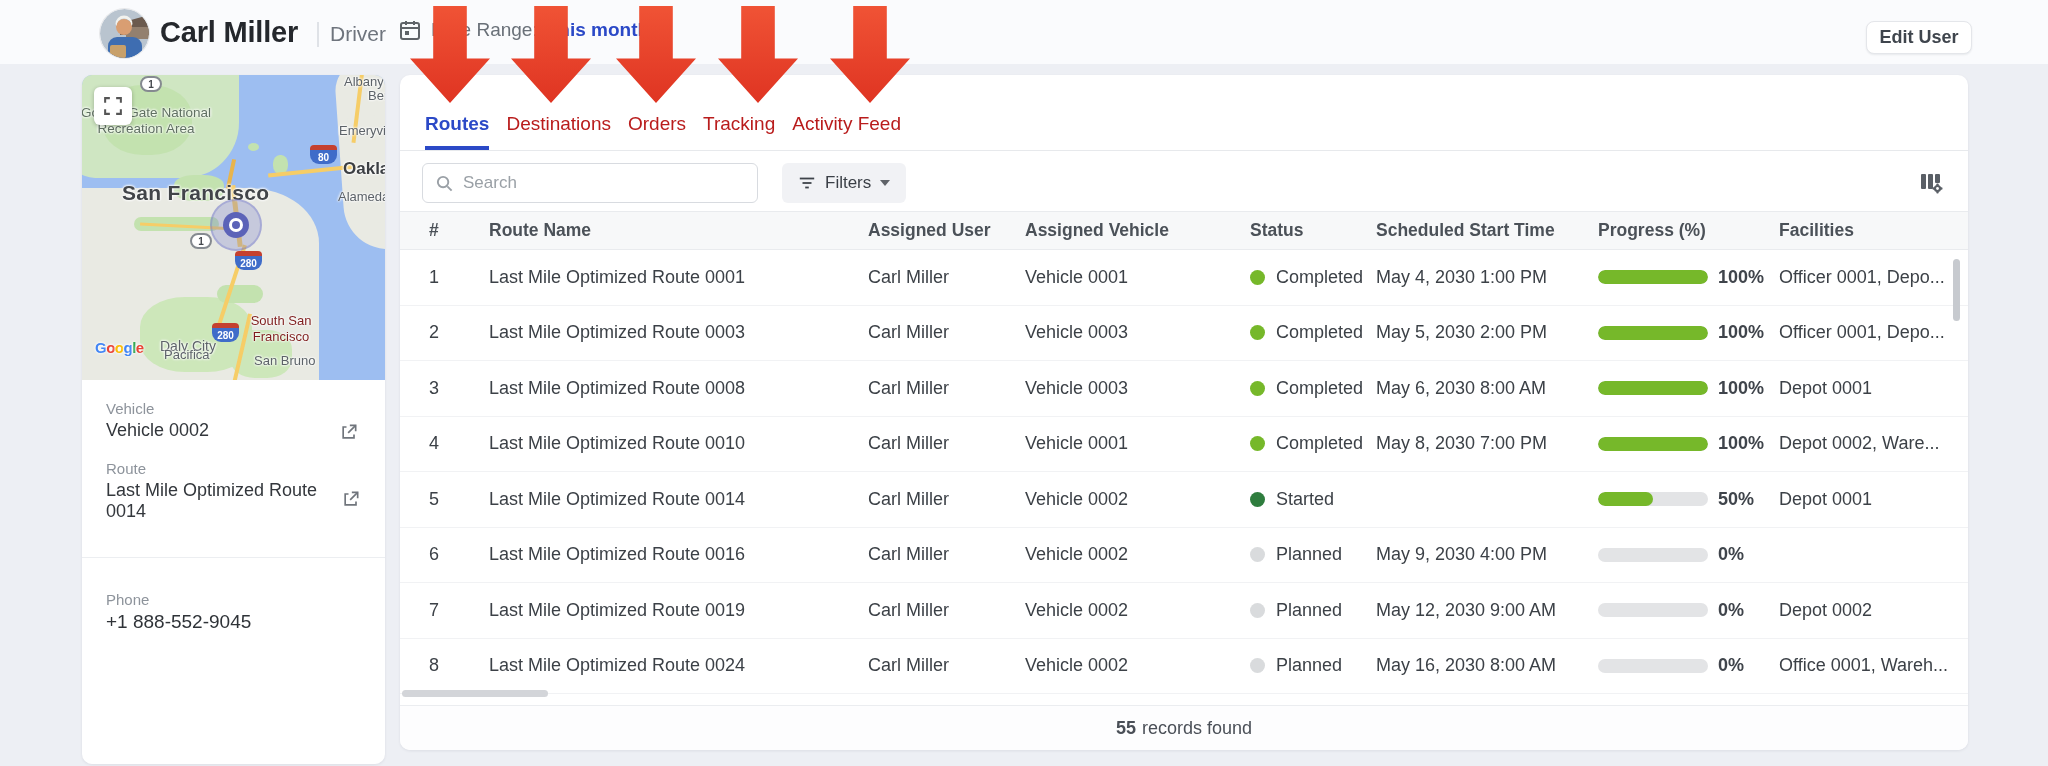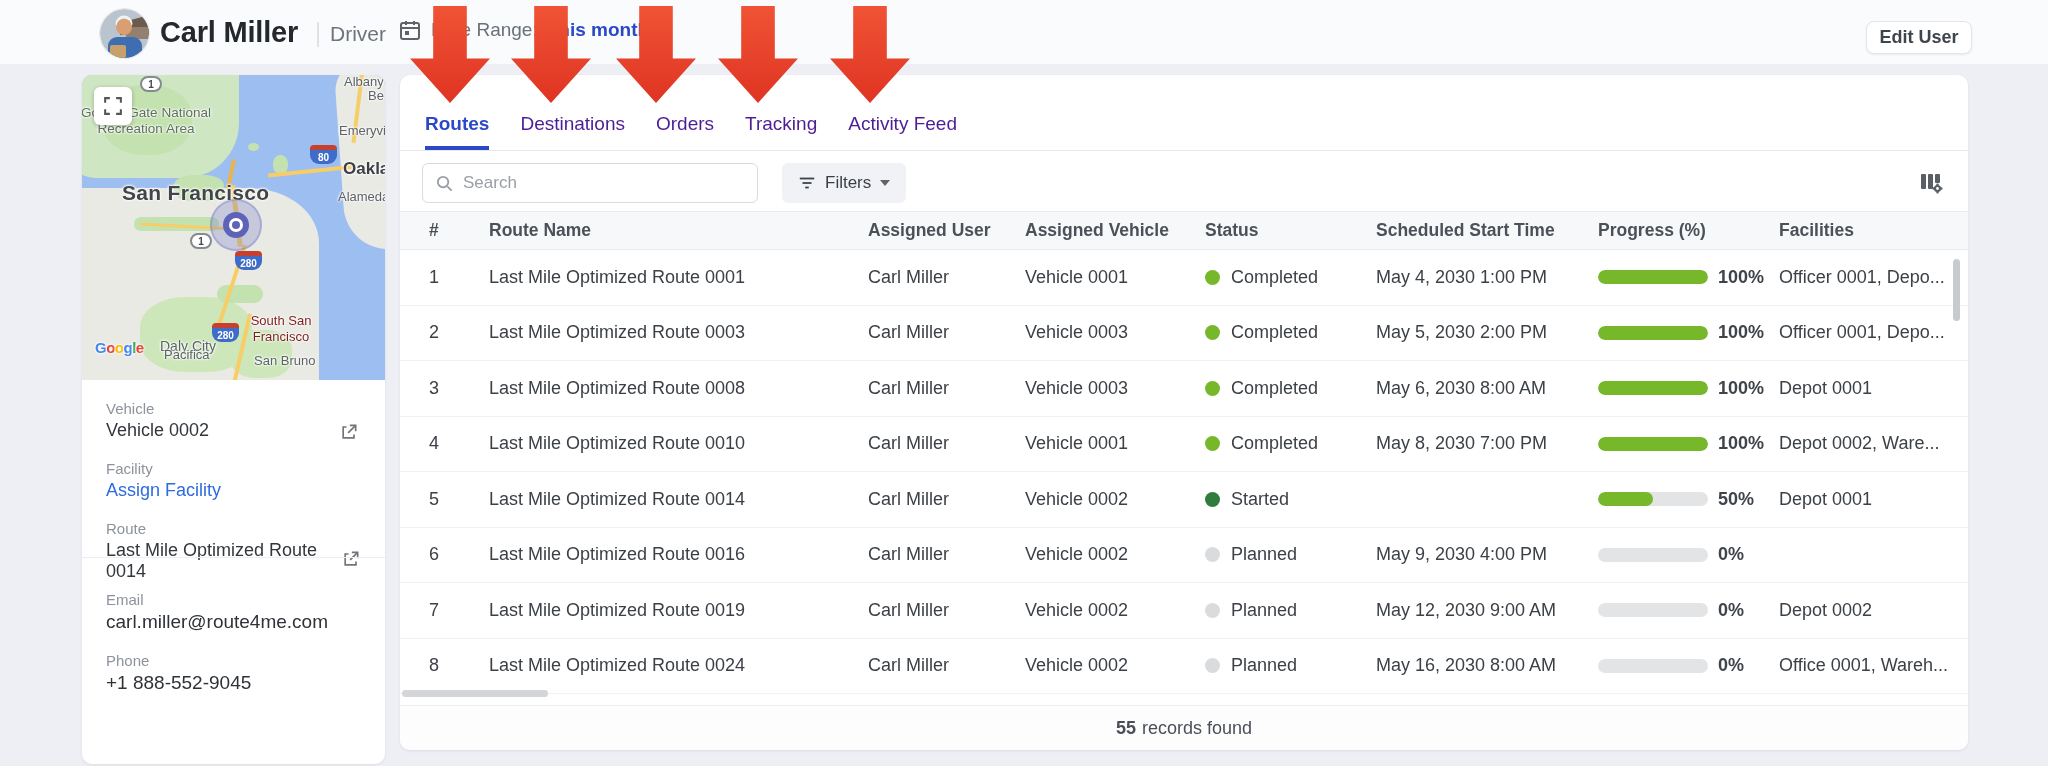--- a/index.html
+++ b/index.html
@@ -54,7 +54,7 @@
   .f-value-lg { font-size:19px; color:#2f3338; }
 
   
-  .tabs { position:absolute; left:0; top:0; width:100%; height:76px; border-bottom:1px solid #e7e9ec; display:flex; align-items:stretch; padding-left:25px; gap:31px; }
+  .tabs { position:absolute; left:0; top:0; width:100%; height:76px; border-bottom:1px solid #e7e9ec; display:flex; align-items:stretch; padding-left:25px; gap:17px; }
   .tab { display:flex; align-items:center; font-size:19px; color:#4c1d95; cursor:pointer; border-bottom:4px solid transparent; padding-top:26px; }
   .tab.active { color:#2b49c7; font-weight:700; border-bottom-color:#2b49c7; }
 

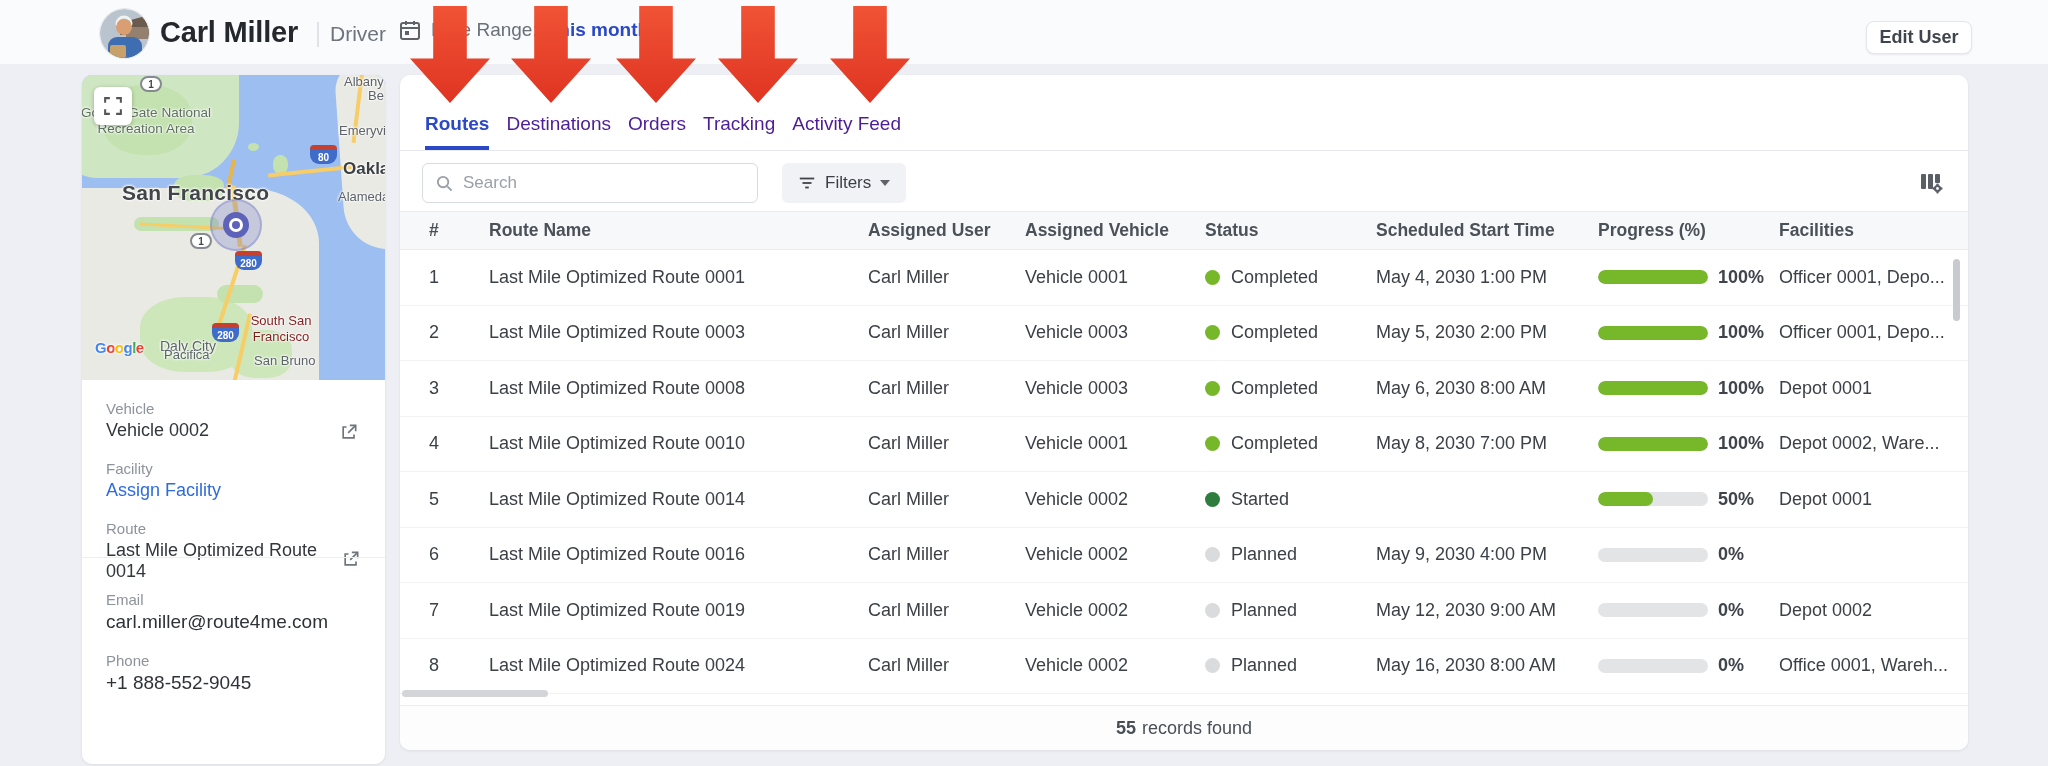--- a/index.html
+++ b/index.html
@@ -55,7 +55,7 @@
 
   
   .tabs { position:absolute; left:0; top:0; width:100%; height:76px; border-bottom:1px solid #e7e9ec; display:flex; align-items:stretch; padding-left:25px; gap:17px; }
-  .tab { display:flex; align-items:center; font-size:19px; color:#4c1d95; cursor:pointer; border-bottom:4px solid transparent; padding-top:26px; }
+  .tab { display:flex; align-items:center; font-size:19px; color:#b91c1c; cursor:pointer; border-bottom:4px solid transparent; padding-top:26px; }
   .tab.active { color:#2b49c7; font-weight:700; border-bottom-color:#2b49c7; }
 
   

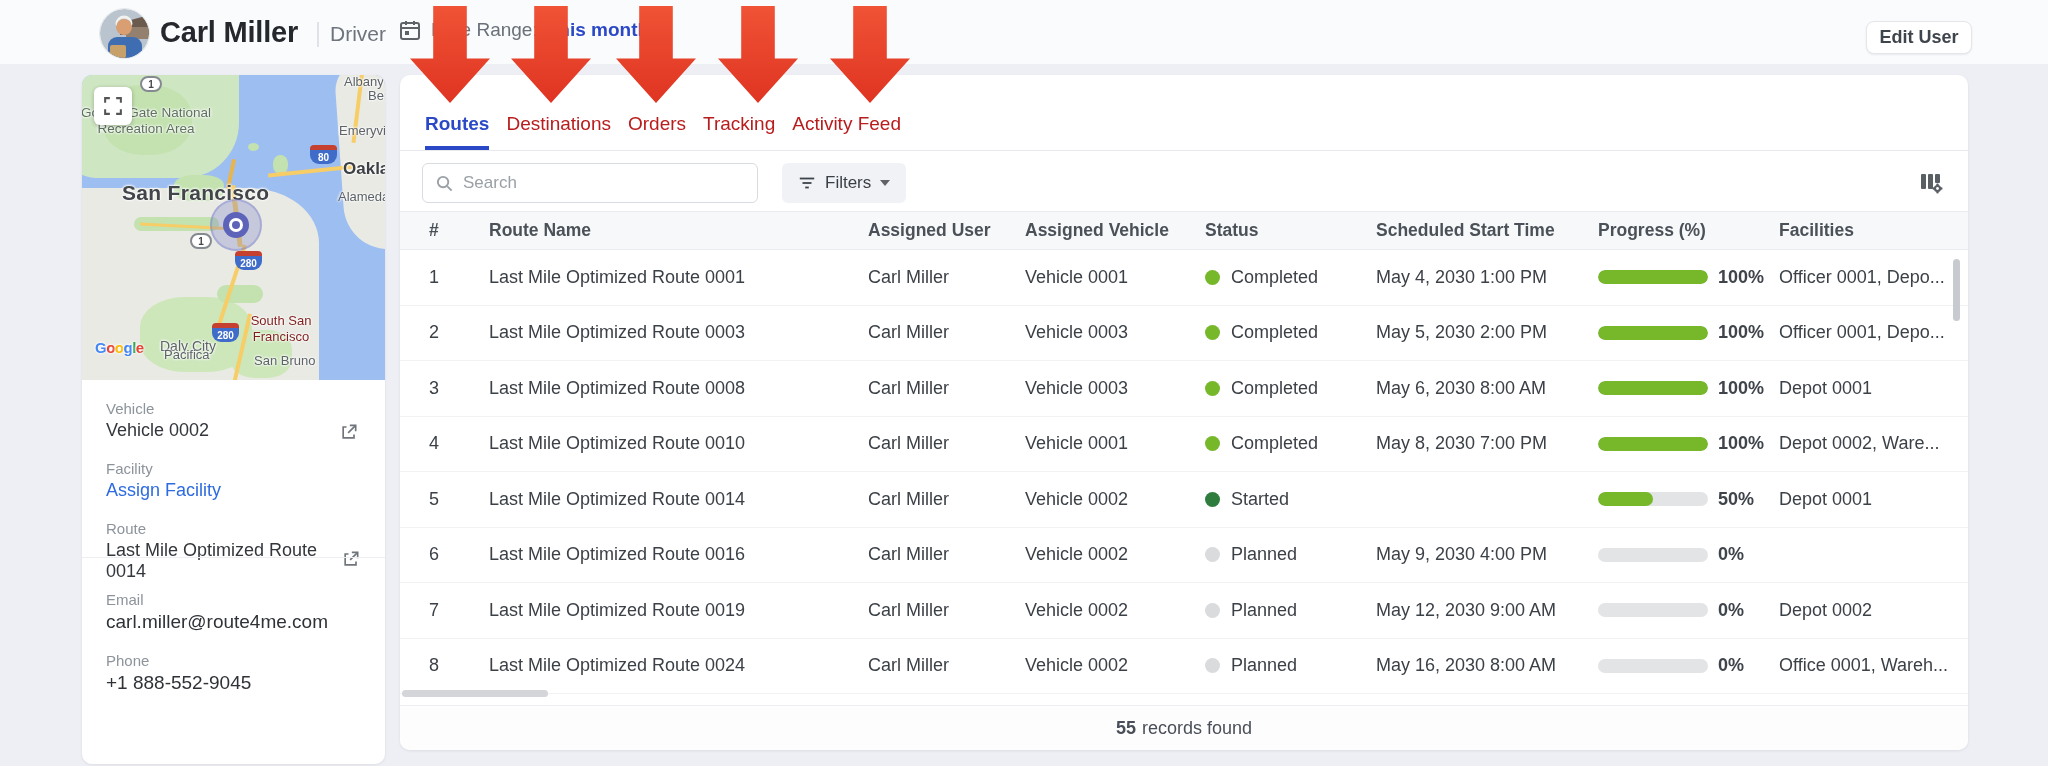--- a/index.html
+++ b/index.html
@@ -72,7 +72,7 @@
   .trow { position:relative; height:55.5px; border-bottom:1px solid #f1f2f4; }
   .cell { position:absolute; top:0; height:100%; display:flex; align-items:center; font-size:18px; color:#3c4147; white-space:nowrap; overflow:hidden; }
   .c-num{left:29px;width:45px} .c-route{left:89px;width:365px} .c-user{left:468px;width:150px}
-  .c-vehicle{left:625px;width:170px} .c-status{left:805px;width:165px} .c-time{left:976px;width:215px}
+  .c-vehicle{left:625px;width:170px} .c-status{left:850px;width:165px} .c-time{left:976px;width:215px}
   .c-progress{left:1198px;width:180px} .c-fac{left:1379px;width:175px}
   .dot { width:15px; height:15px; border-radius:50%; margin-right:11px; flex:0 0 auto; }
   .pbar { width:110px; height:14px; border-radius:7px; background:#e3e4e6; overflow:hidden; margin-right:10px; }

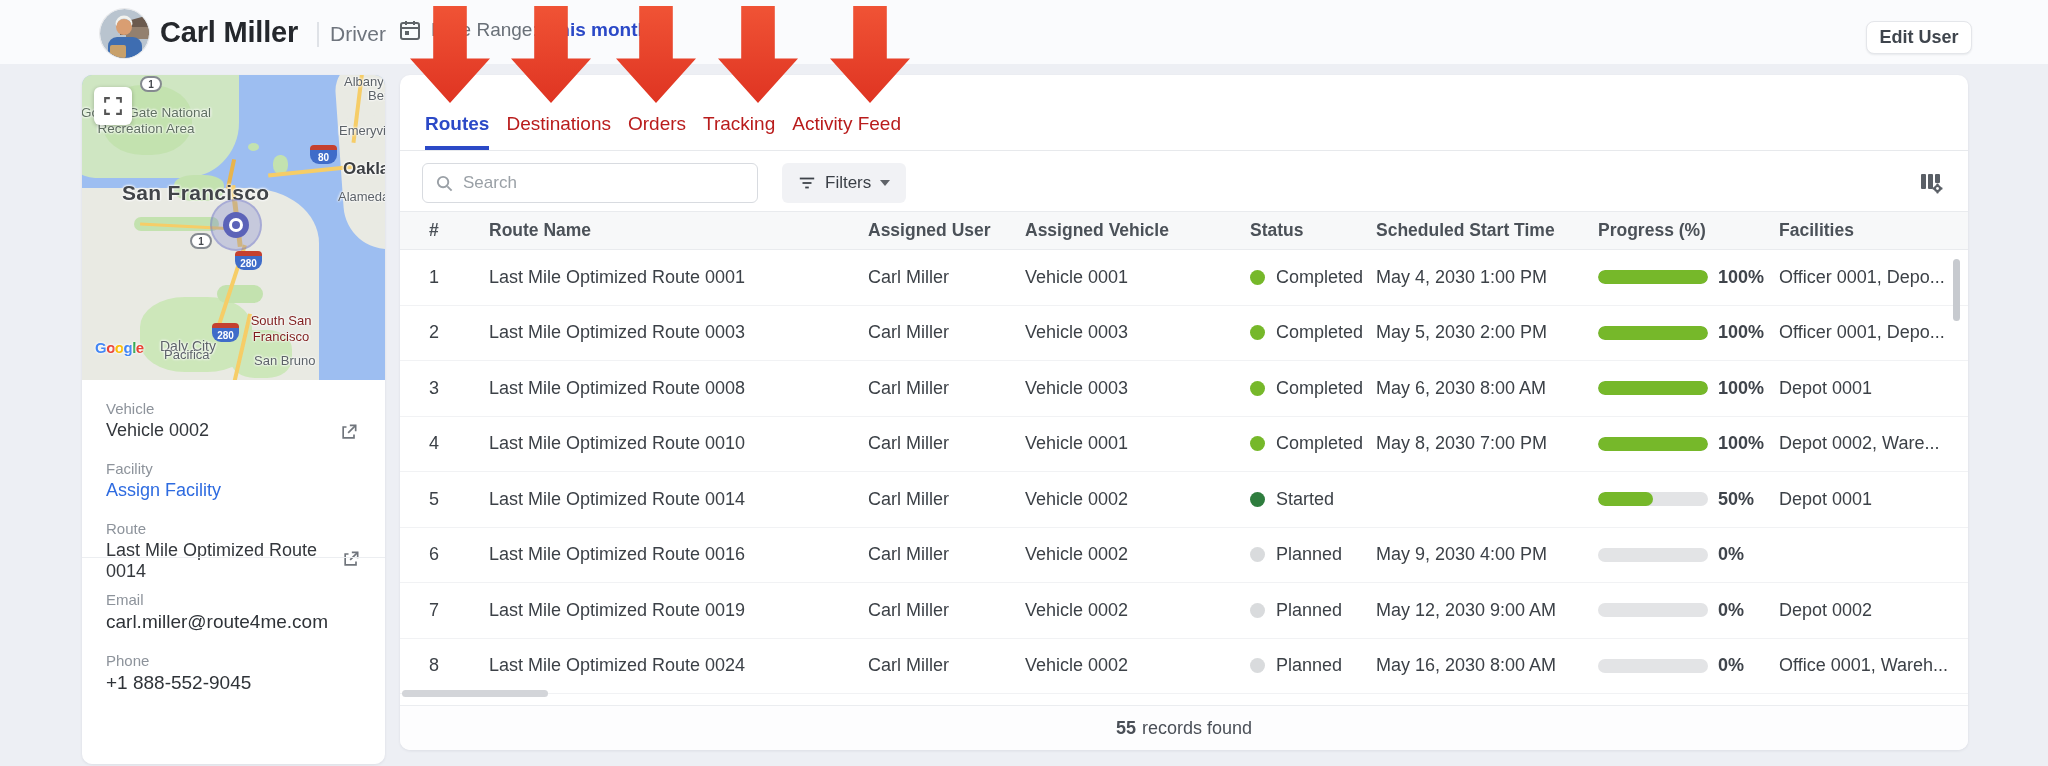--- a/index.html
+++ b/index.html
@@ -198,10 +198,6 @@
           </svg></span>
     </div>
     <div class="fblock">
-      <div class="f-label">Facility</div>
-      <div class="f-link">Assign Facility</div>
-    </div>
-    <div class="fblock">
       <div class="f-label">Route</div>
       <div class="f-value">
           <span>Last Mile Optimized Route 0014</span>

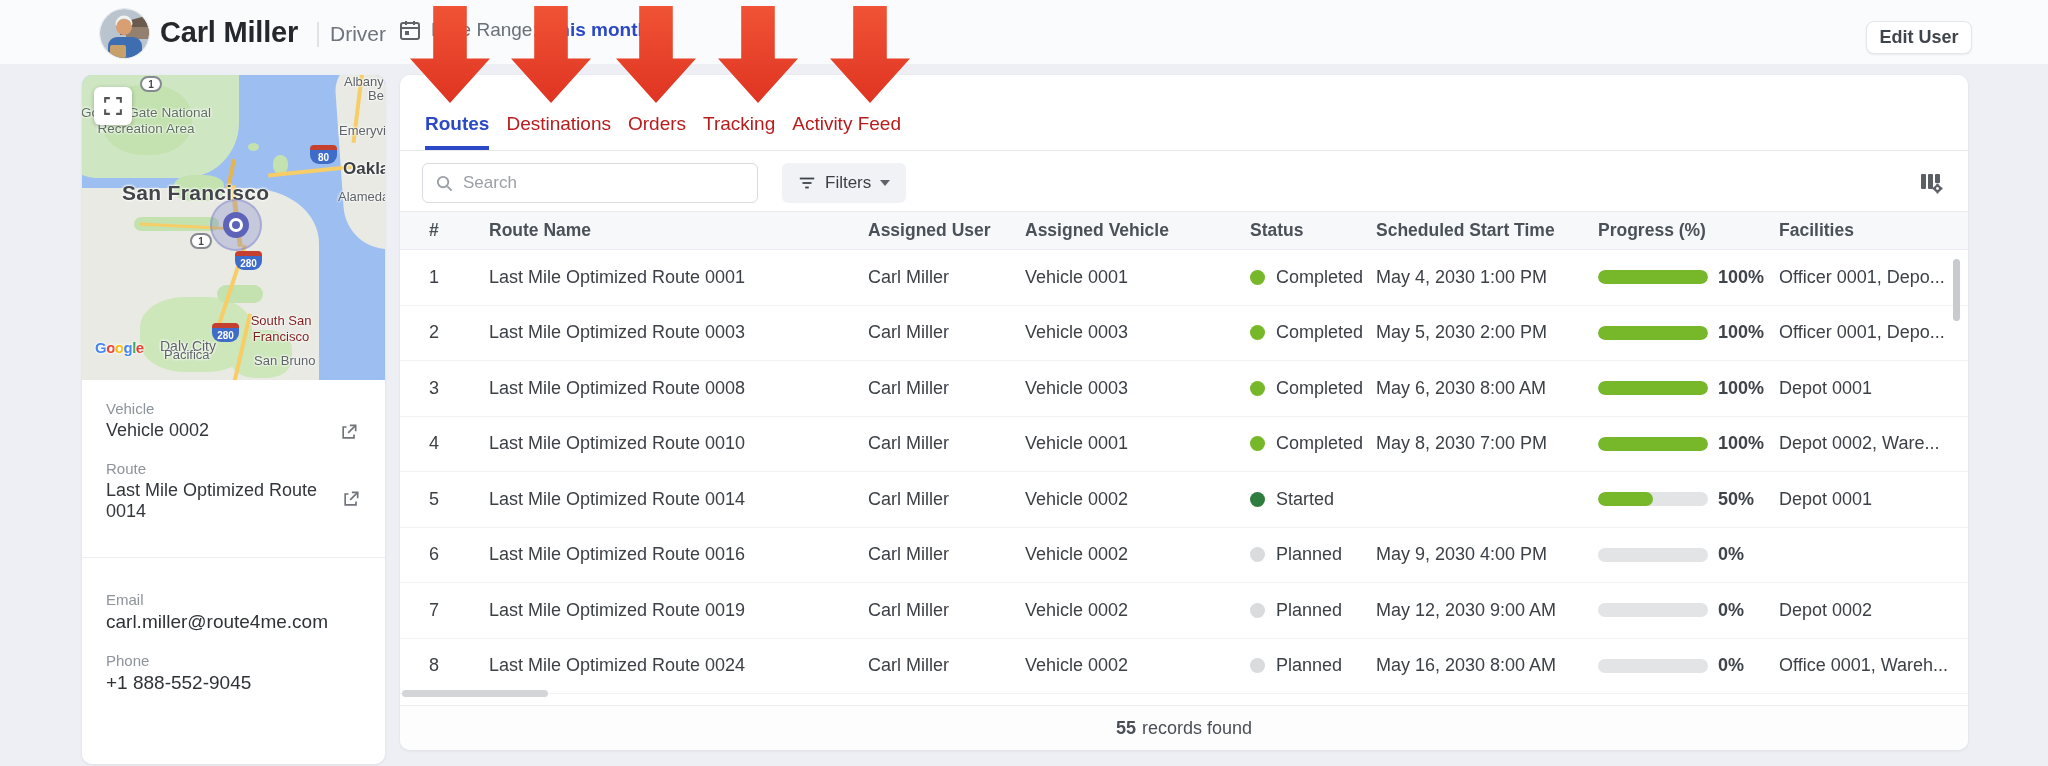--- a/index.html
+++ b/index.html
@@ -212,10 +212,6 @@
   <div class="divider"></div>
   <div class="info2">
     <div class="fblock">
-      <div class="f-label">Email</div>
-      <div class="f-value-lg">carl.miller@route4me.com</div>
-    </div>
-    <div class="fblock">
       <div class="f-label">Phone</div>
       <div class="f-value-lg">+1 888-552-9045</div>
     </div>

